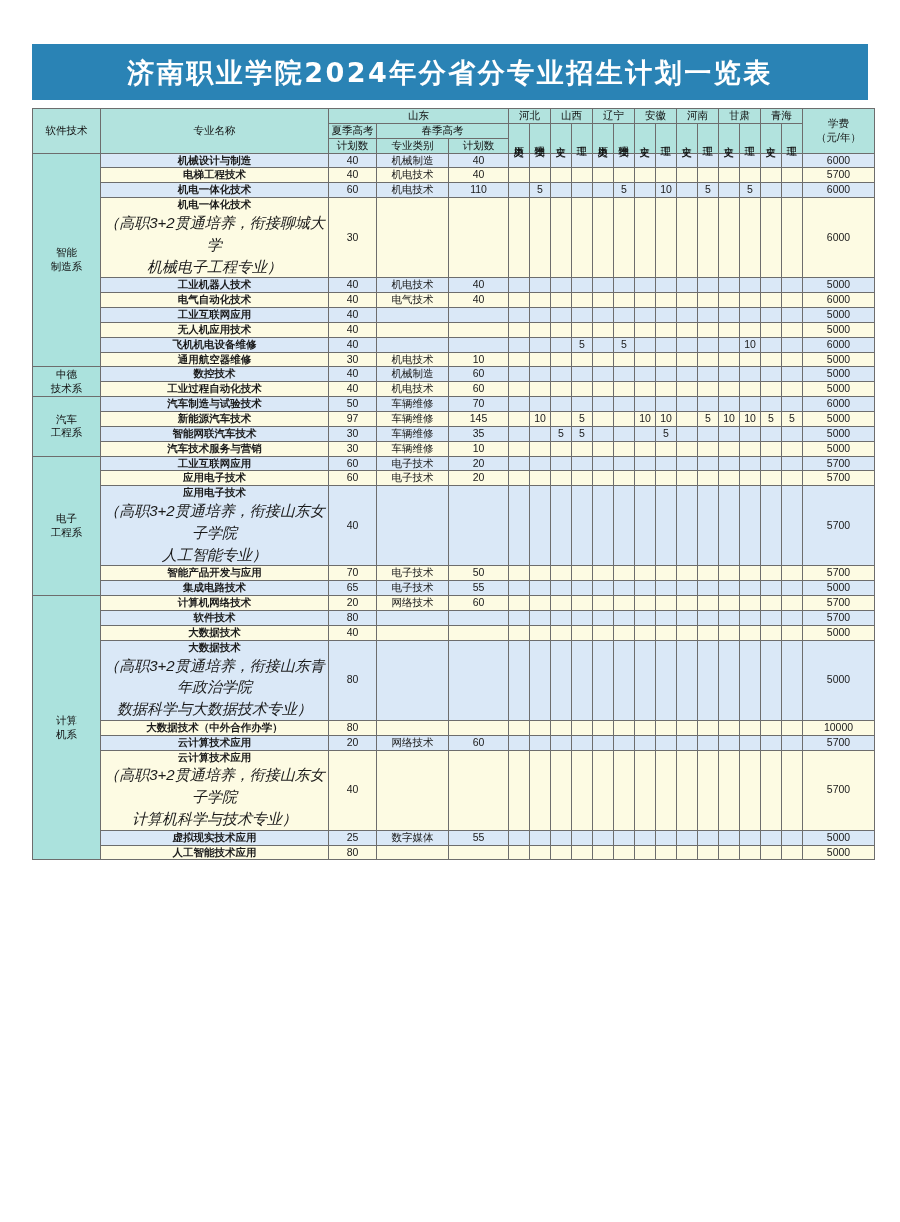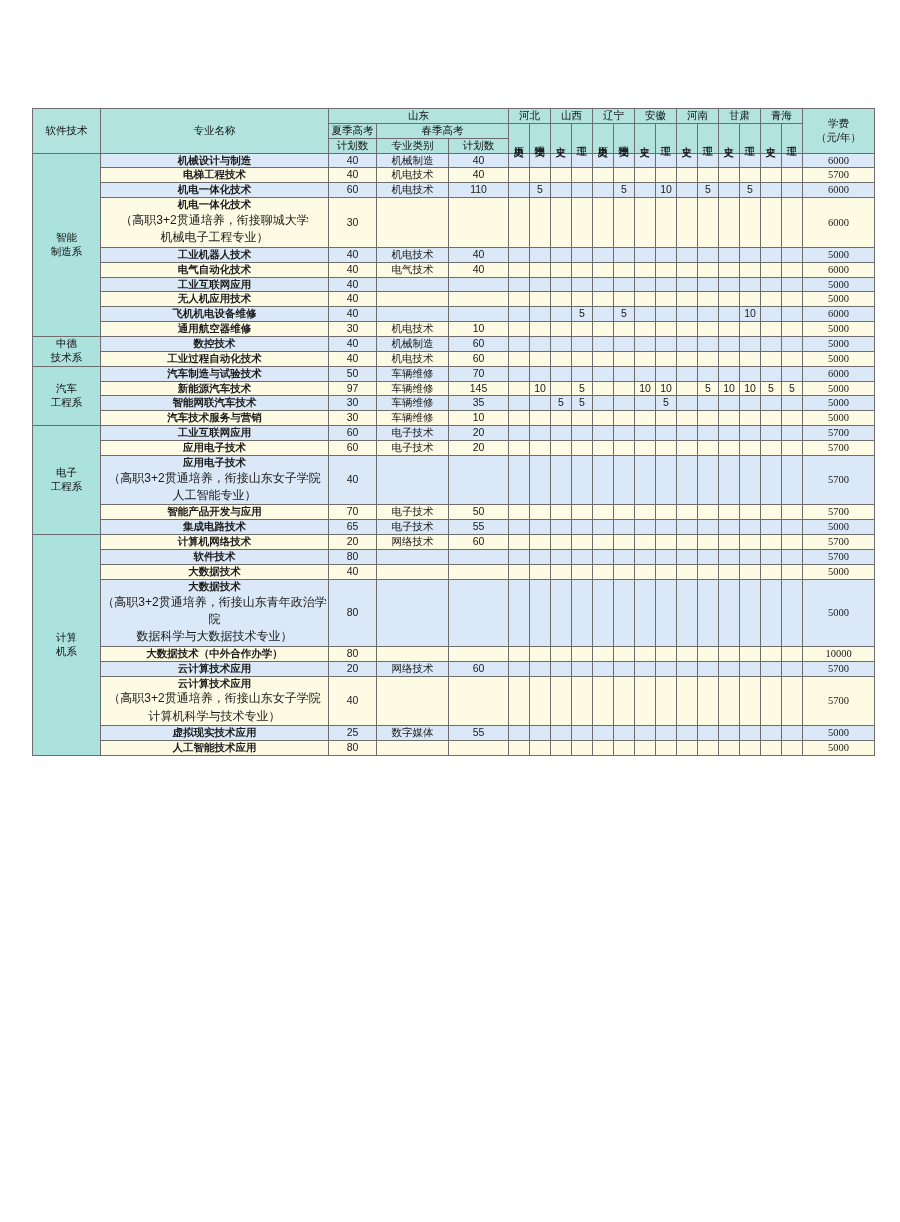--- a/index.html
+++ b/index.html
@@ -124,6 +124,9 @@
 
 <div id="page">
 
+  <div class="title-band">
+    <div class="title-text">济南职业学院2024年分省分专业招生计划一览表</div>
+  </div>
 
   <div class="tbl-wrap">
     <table class="plan">

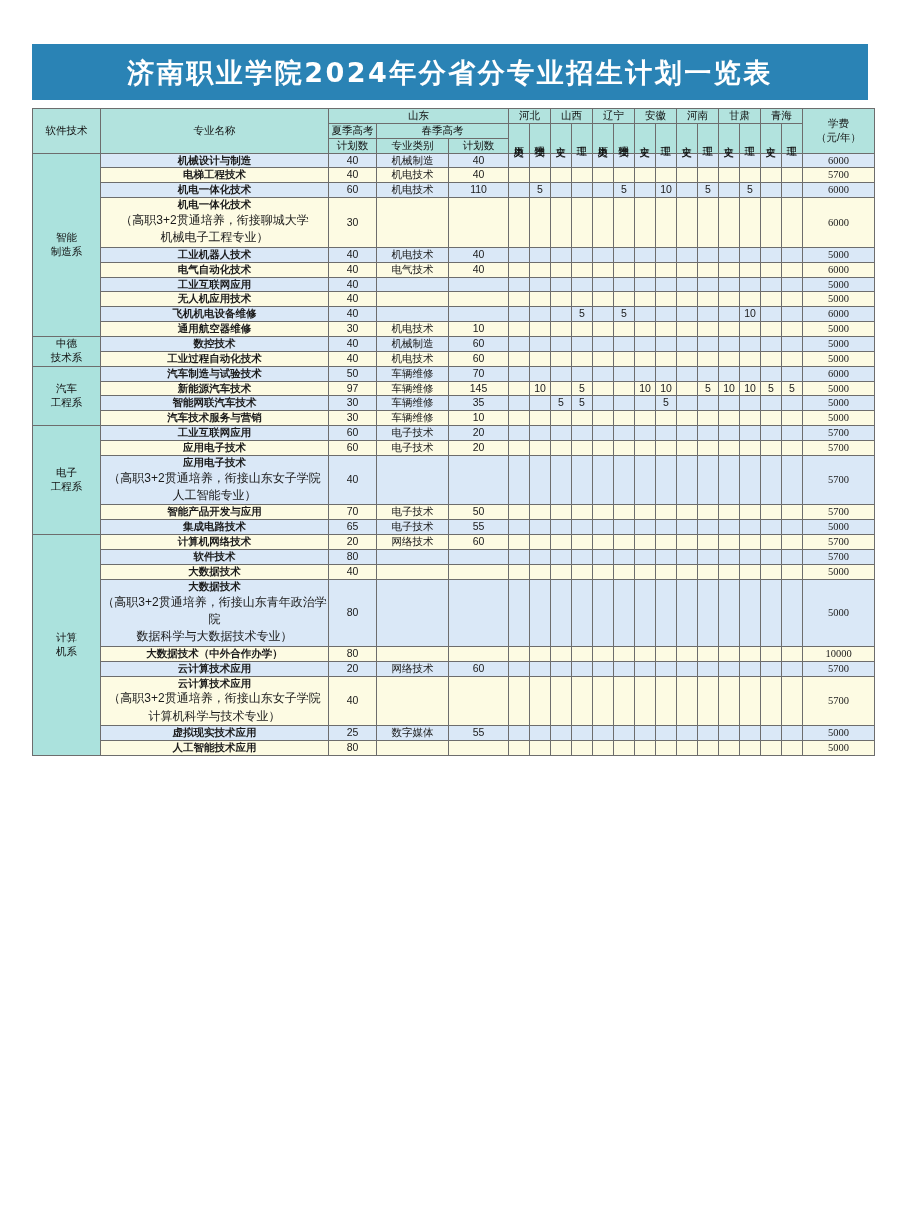--- a/index.html
+++ b/index.html
@@ -106,7 +106,7 @@
   }
   td.num { font-size: 10.5px; }
   td.cat { font-size: 10.5px; }
-  td.fee { font-size: 10.5px; font-family: Liberation Serif, serif; }
+  td.fee { font-size: 10.5px; }
 
   
   .vlabel {

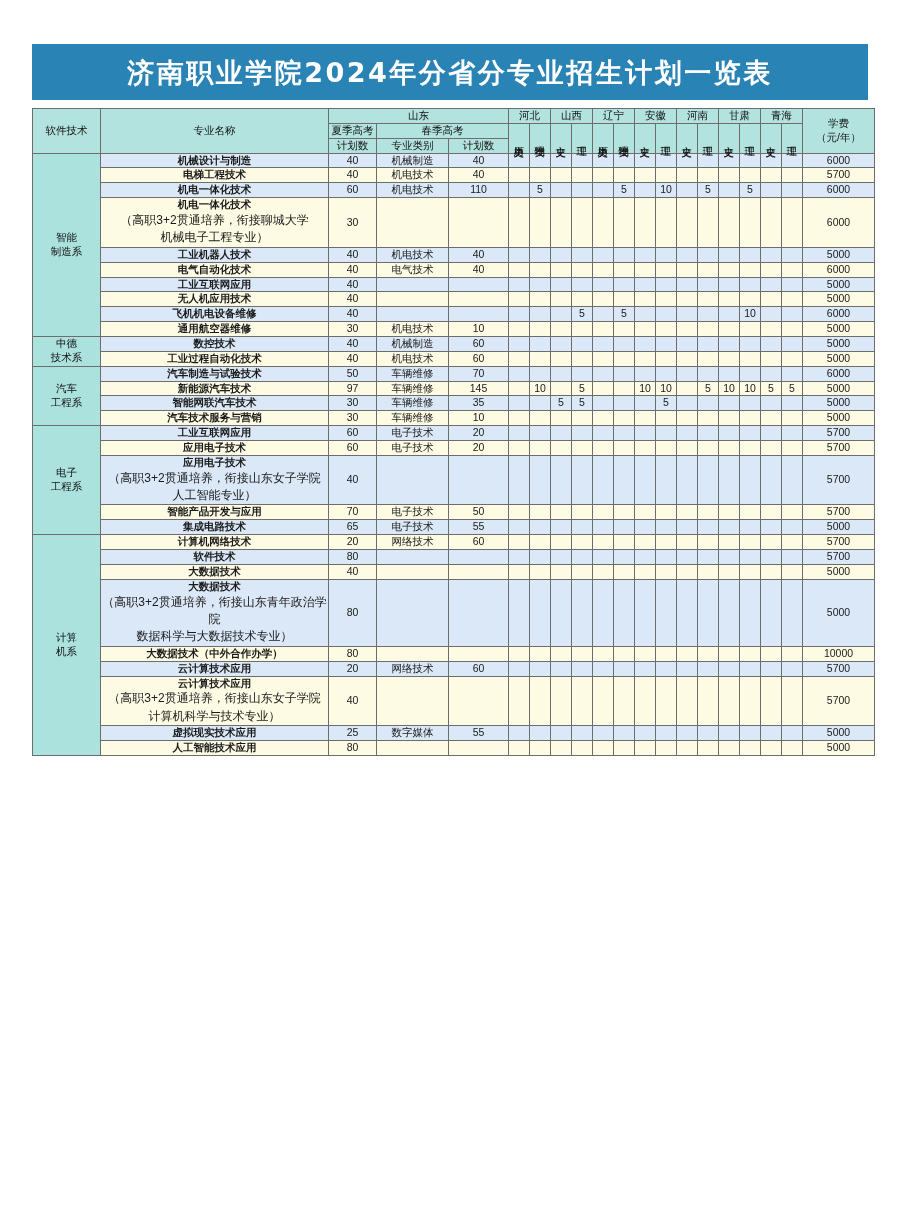--- a/index.html
+++ b/index.html
@@ -101,8 +101,9 @@
   td.major .mj-main { display: block; font-weight: bold; }
   td.major .mj-sub {
     display: block;
-    font-size: 12px;
+    font-size: 15px;
     line-height: 1.45;
+    font-style: italic;
   }
   td.num { font-size: 10.5px; }
   td.cat { font-size: 10.5px; }

